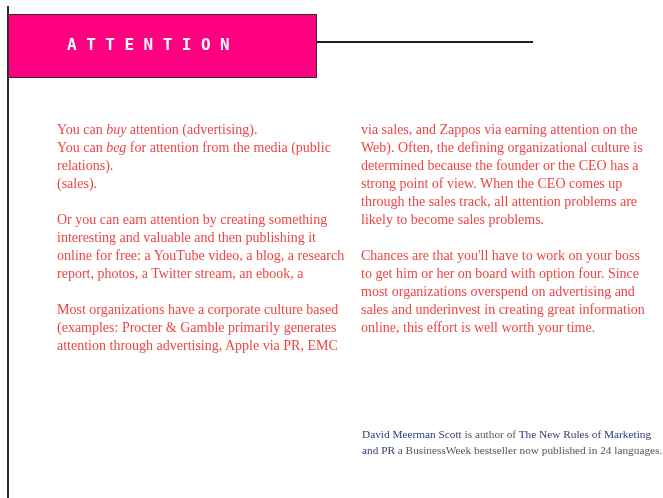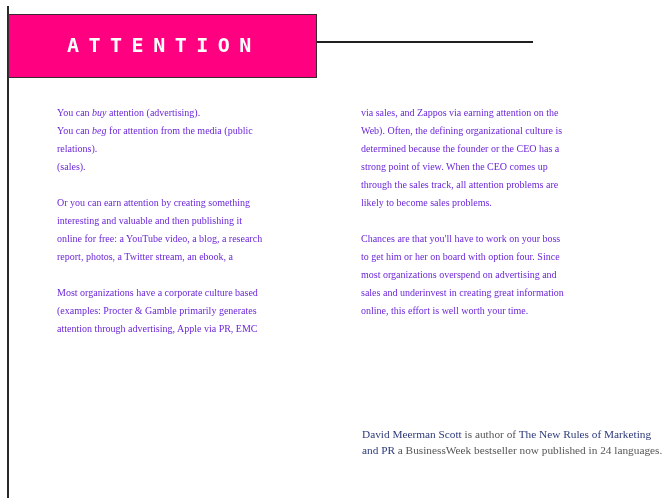--- a/index.html
+++ b/index.html
@@ -39,7 +39,7 @@
       top: 15px;
       font-family: "DejaVu Sans Mono", "Liberation Mono", monospace;
       font-weight: bold;
-      font-size: 20px;
+      font-size: 16px;
       letter-spacing: 9.5px;
       color: #ffffff;
       line-height: 30px;

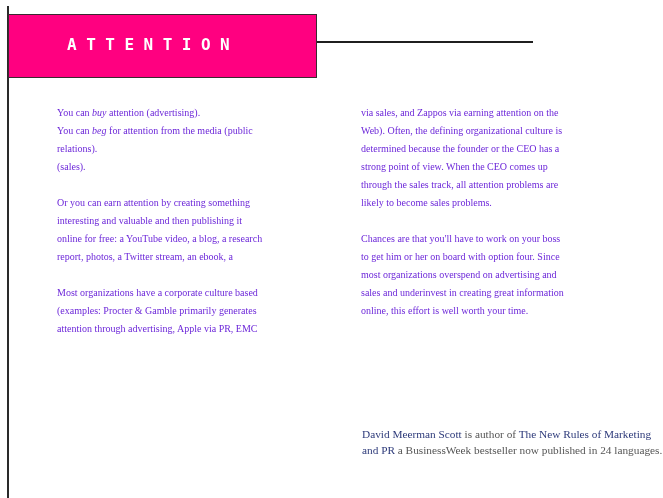--- a/index.html
+++ b/index.html
@@ -55,11 +55,11 @@
     }
     .col {
       position: absolute;
-      top: 104px;
+      top: 121px;
       width: 285px;
-      font-size: 10px;
+      font-size: 14px;
       line-height: 18px;
-      color: #6d28d9;
+      color: #ef4444;
     }
     .col-left { left: 57px; }
     .col-right { left: 361px; width: 292px; }

